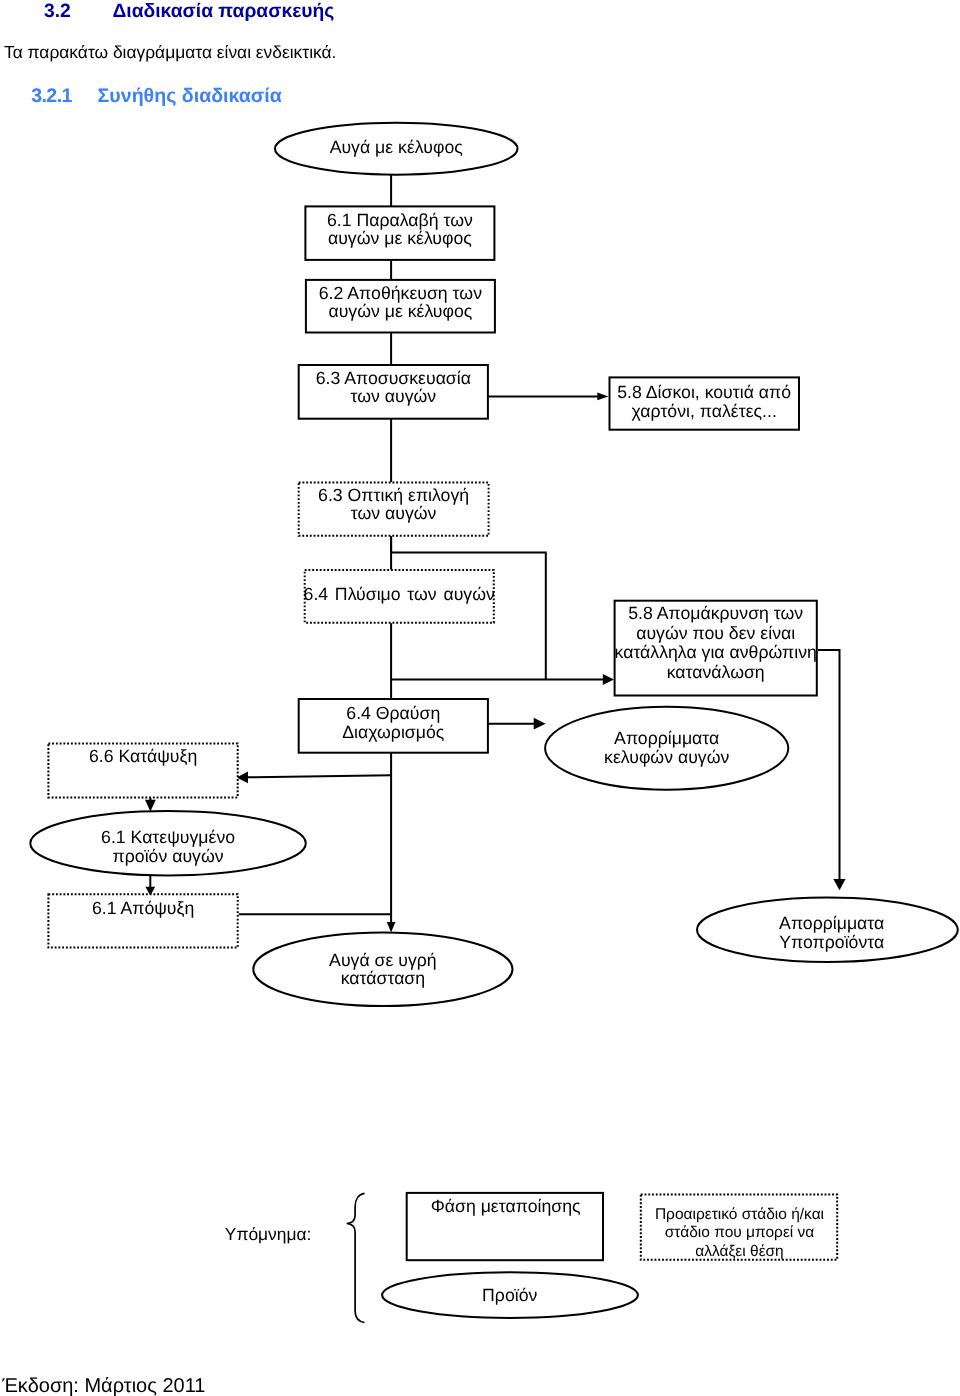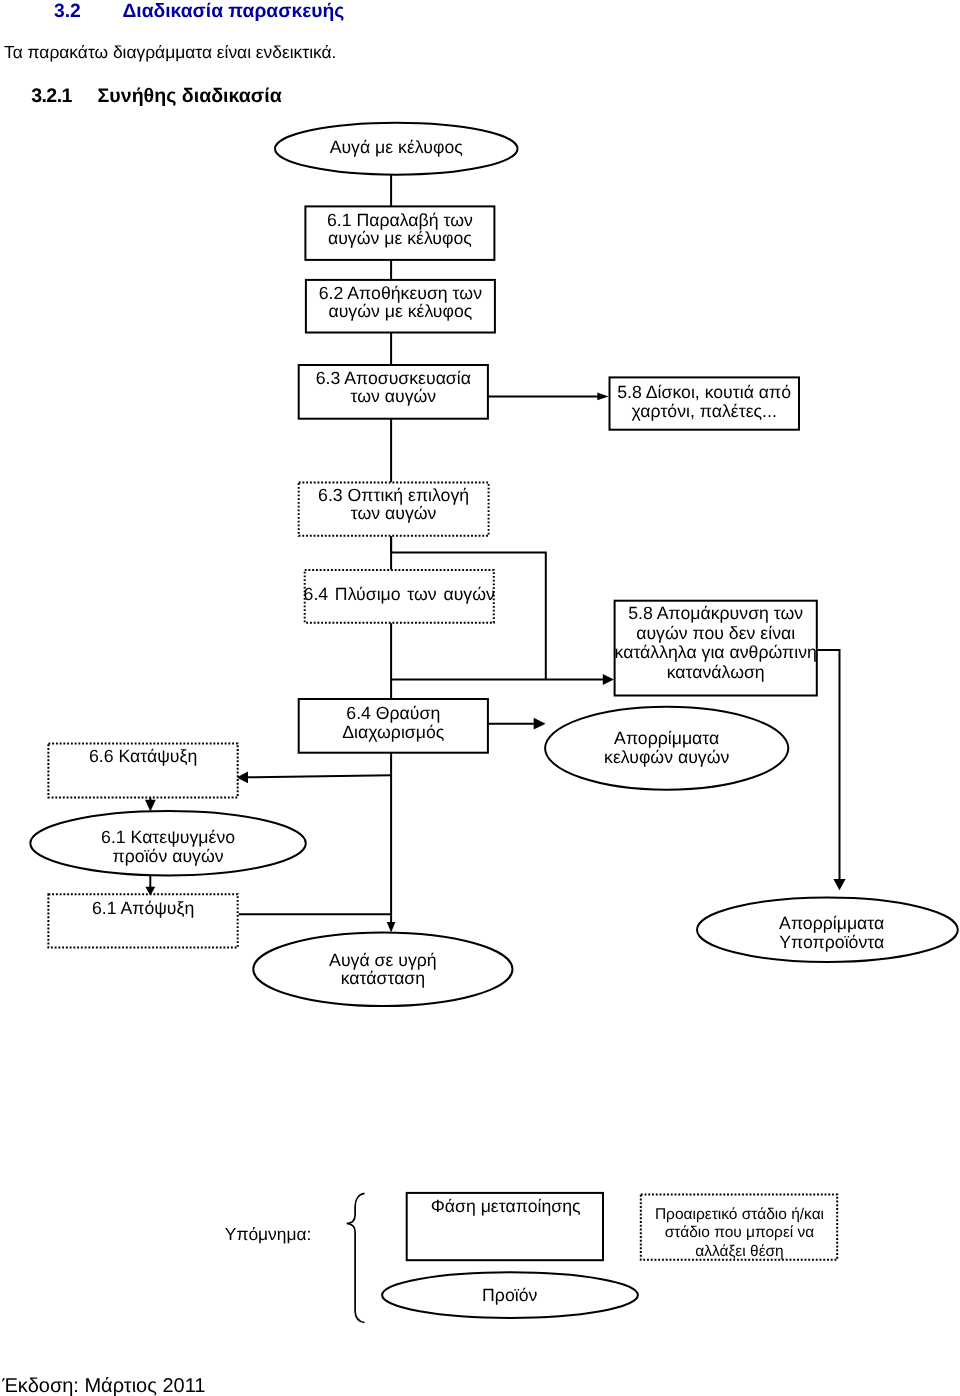--- a/index.html
+++ b/index.html
@@ -7,7 +7,7 @@
   *{-webkit-font-smoothing:antialiased;text-rendering:geometricPrecision;}
   body{width:960px;height:1396px;font-family:"Liberation Sans",sans-serif;color:#000;overflow:hidden;position:relative;}
   .page{position:absolute;left:0;top:0;width:960px;height:1396px;}
-  #h32{position:absolute;left:54px;top:0.5px;font-size:19.3px;font-weight:bold;}
+  #h32{position:absolute;left:44px;top:0.5px;font-size:19.3px;font-weight:bold;}
   #h32 .num{display:inline-block;width:68.5px;}
   #intro{position:absolute;left:4px;top:42px;font-size:17.4px;text-align:center;}
   #h321{position:absolute;left:31.2px;top:85px;font-size:19.6px;font-weight:bold;color:#000000;}

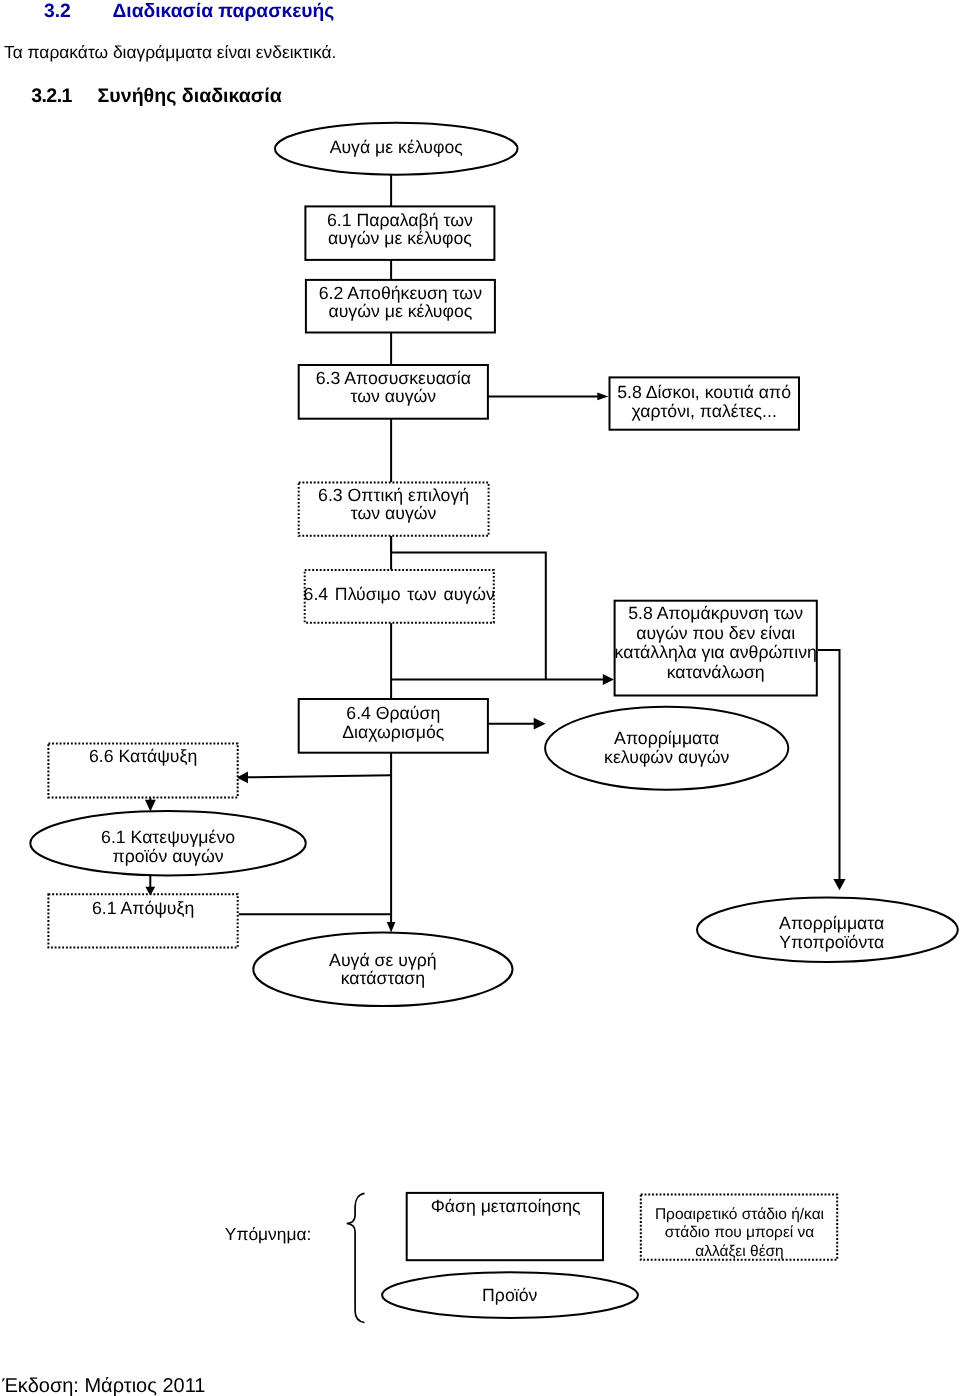--- a/index.html
+++ b/index.html
@@ -10,7 +10,7 @@
   #h32{position:absolute;left:44px;top:0.5px;font-size:19.3px;font-weight:bold;}
   #h32 .num{display:inline-block;width:68.5px;}
   #intro{position:absolute;left:4px;top:42px;font-size:17.4px;text-align:center;}
-  #h321{position:absolute;left:31.2px;top:85px;font-size:19.6px;font-weight:bold;color:#000000;}
+  #h321{position:absolute;left:31.2px;top:85px;font-size:19.6px;font-weight:bold;color:#3b82f6;}
   #h321 .num{display:inline-block;width:66.4px;letter-spacing:-0.6px;}
   #footL{position:absolute;left:2.2px;top:1375px;font-size:20px;}
   #footR{position:absolute;left:779px;top:1375px;font-size:11px;margin-top:33px;}

